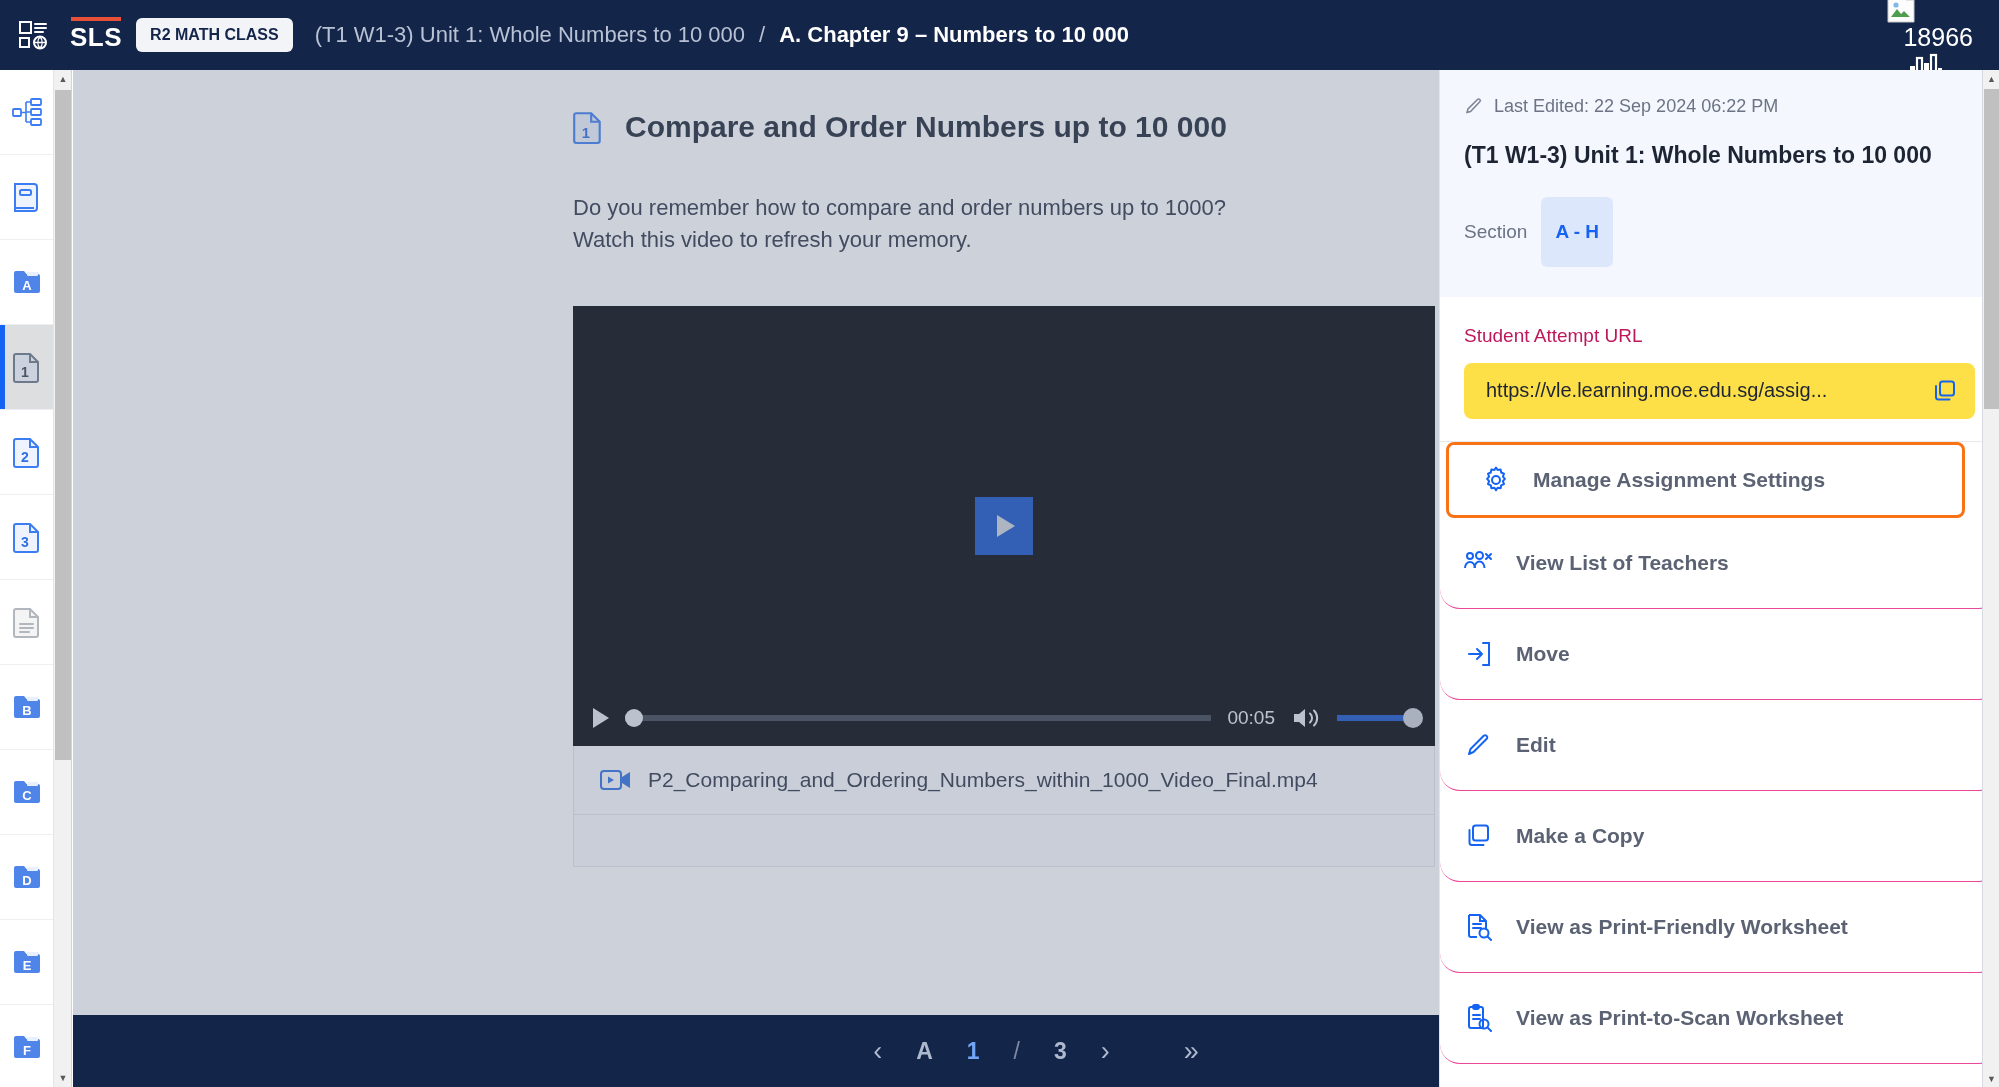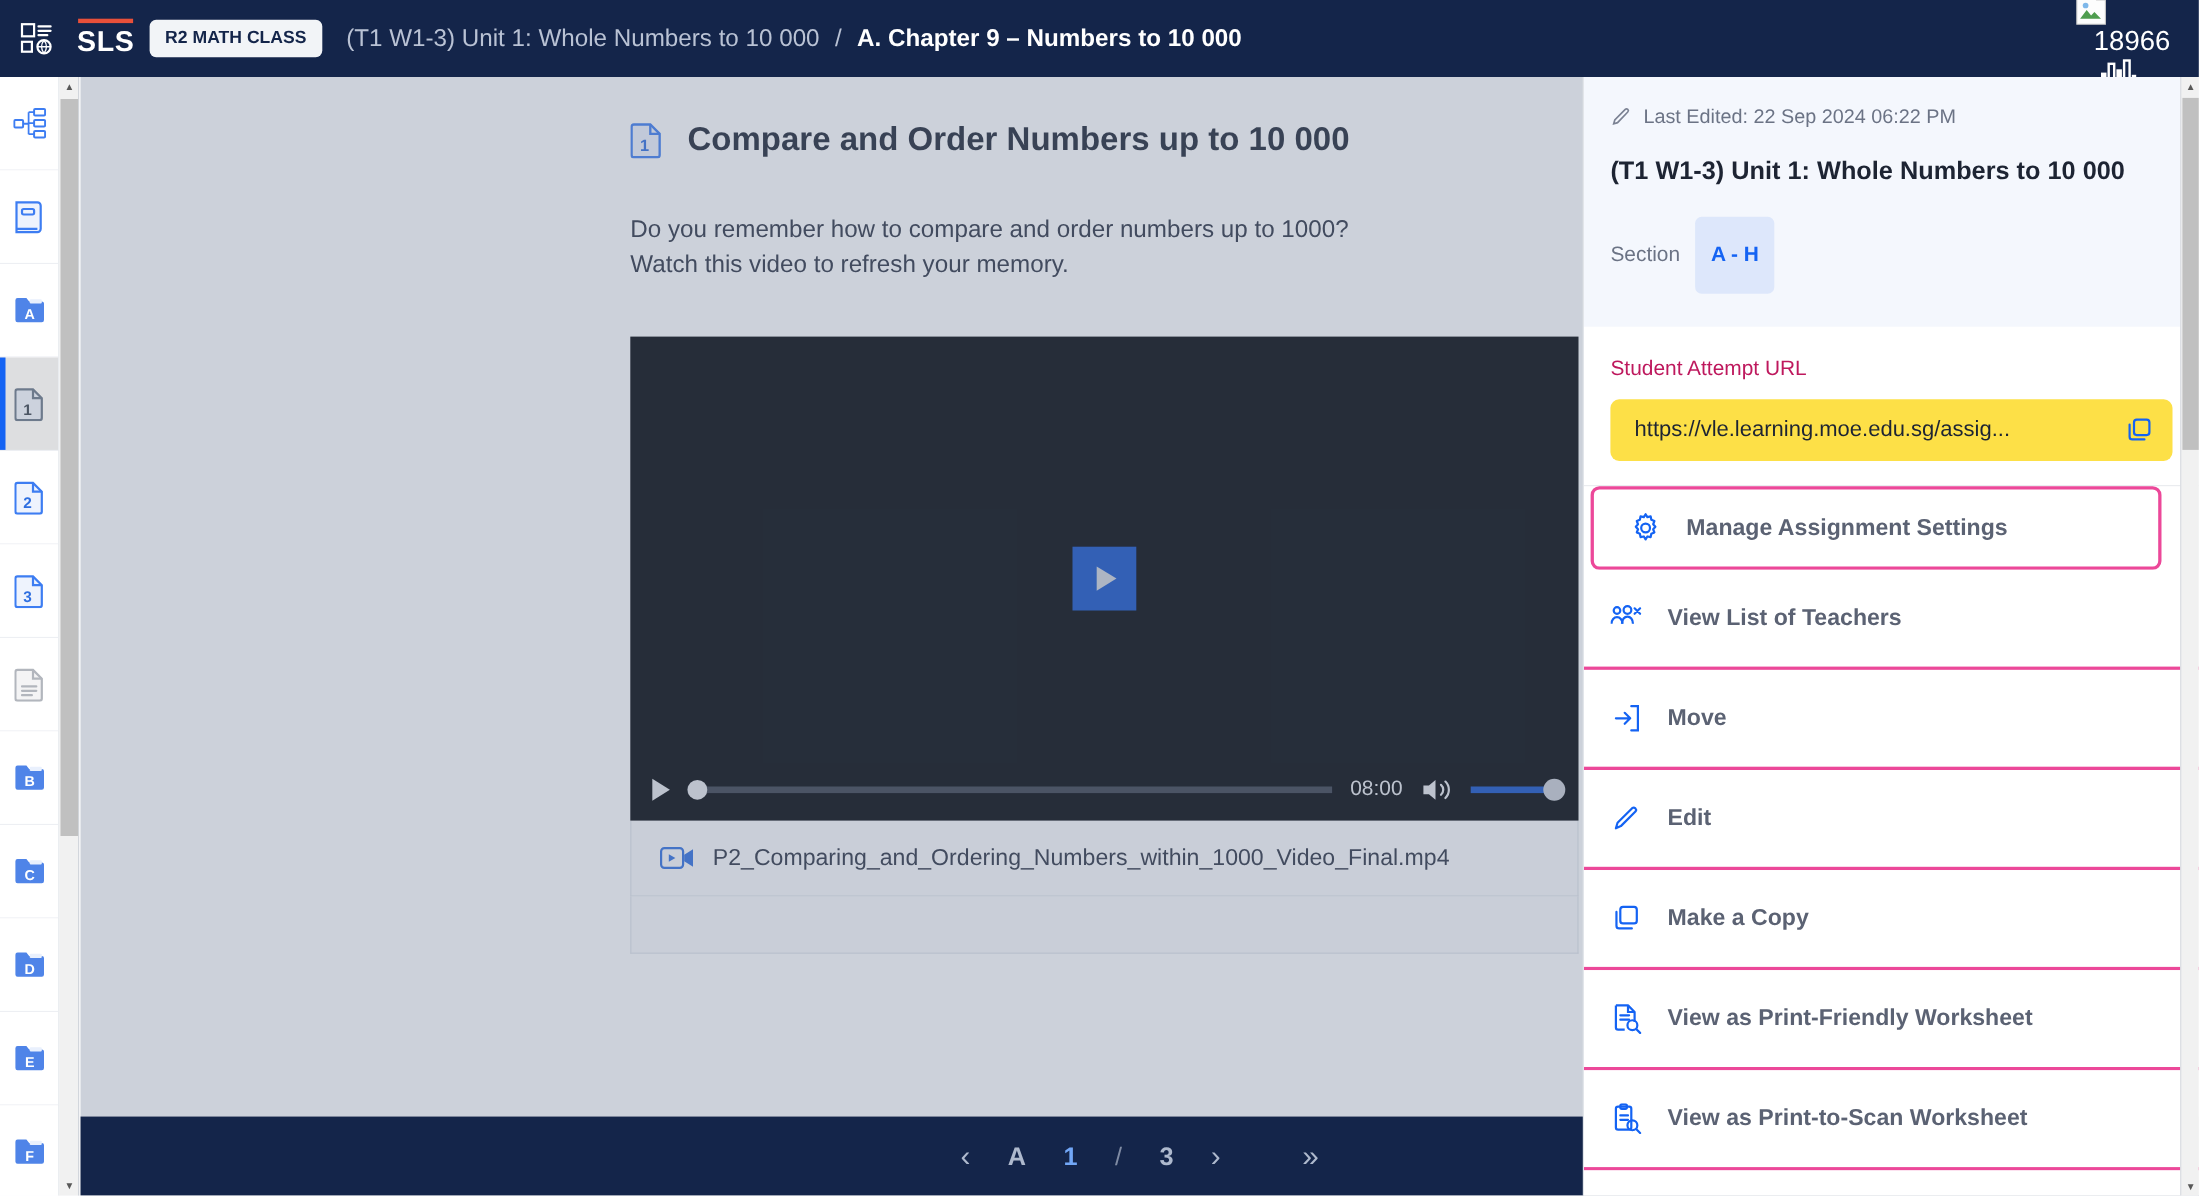--- a/index.html
+++ b/index.html
@@ -163,7 +163,7 @@
   }
   .menu-label { font-size: 21px; font-weight: 700; color: #5b6273; }
   .menu-item.highlight {
-    border: 3px solid #ec4899; border-radius: 8px; margin: 0 34px 0 6px;
+    border: 3px solid #f97316; border-radius: 8px; margin: 0 34px 0 6px;
     height: 76px;
     padding-left: 32px;
   }

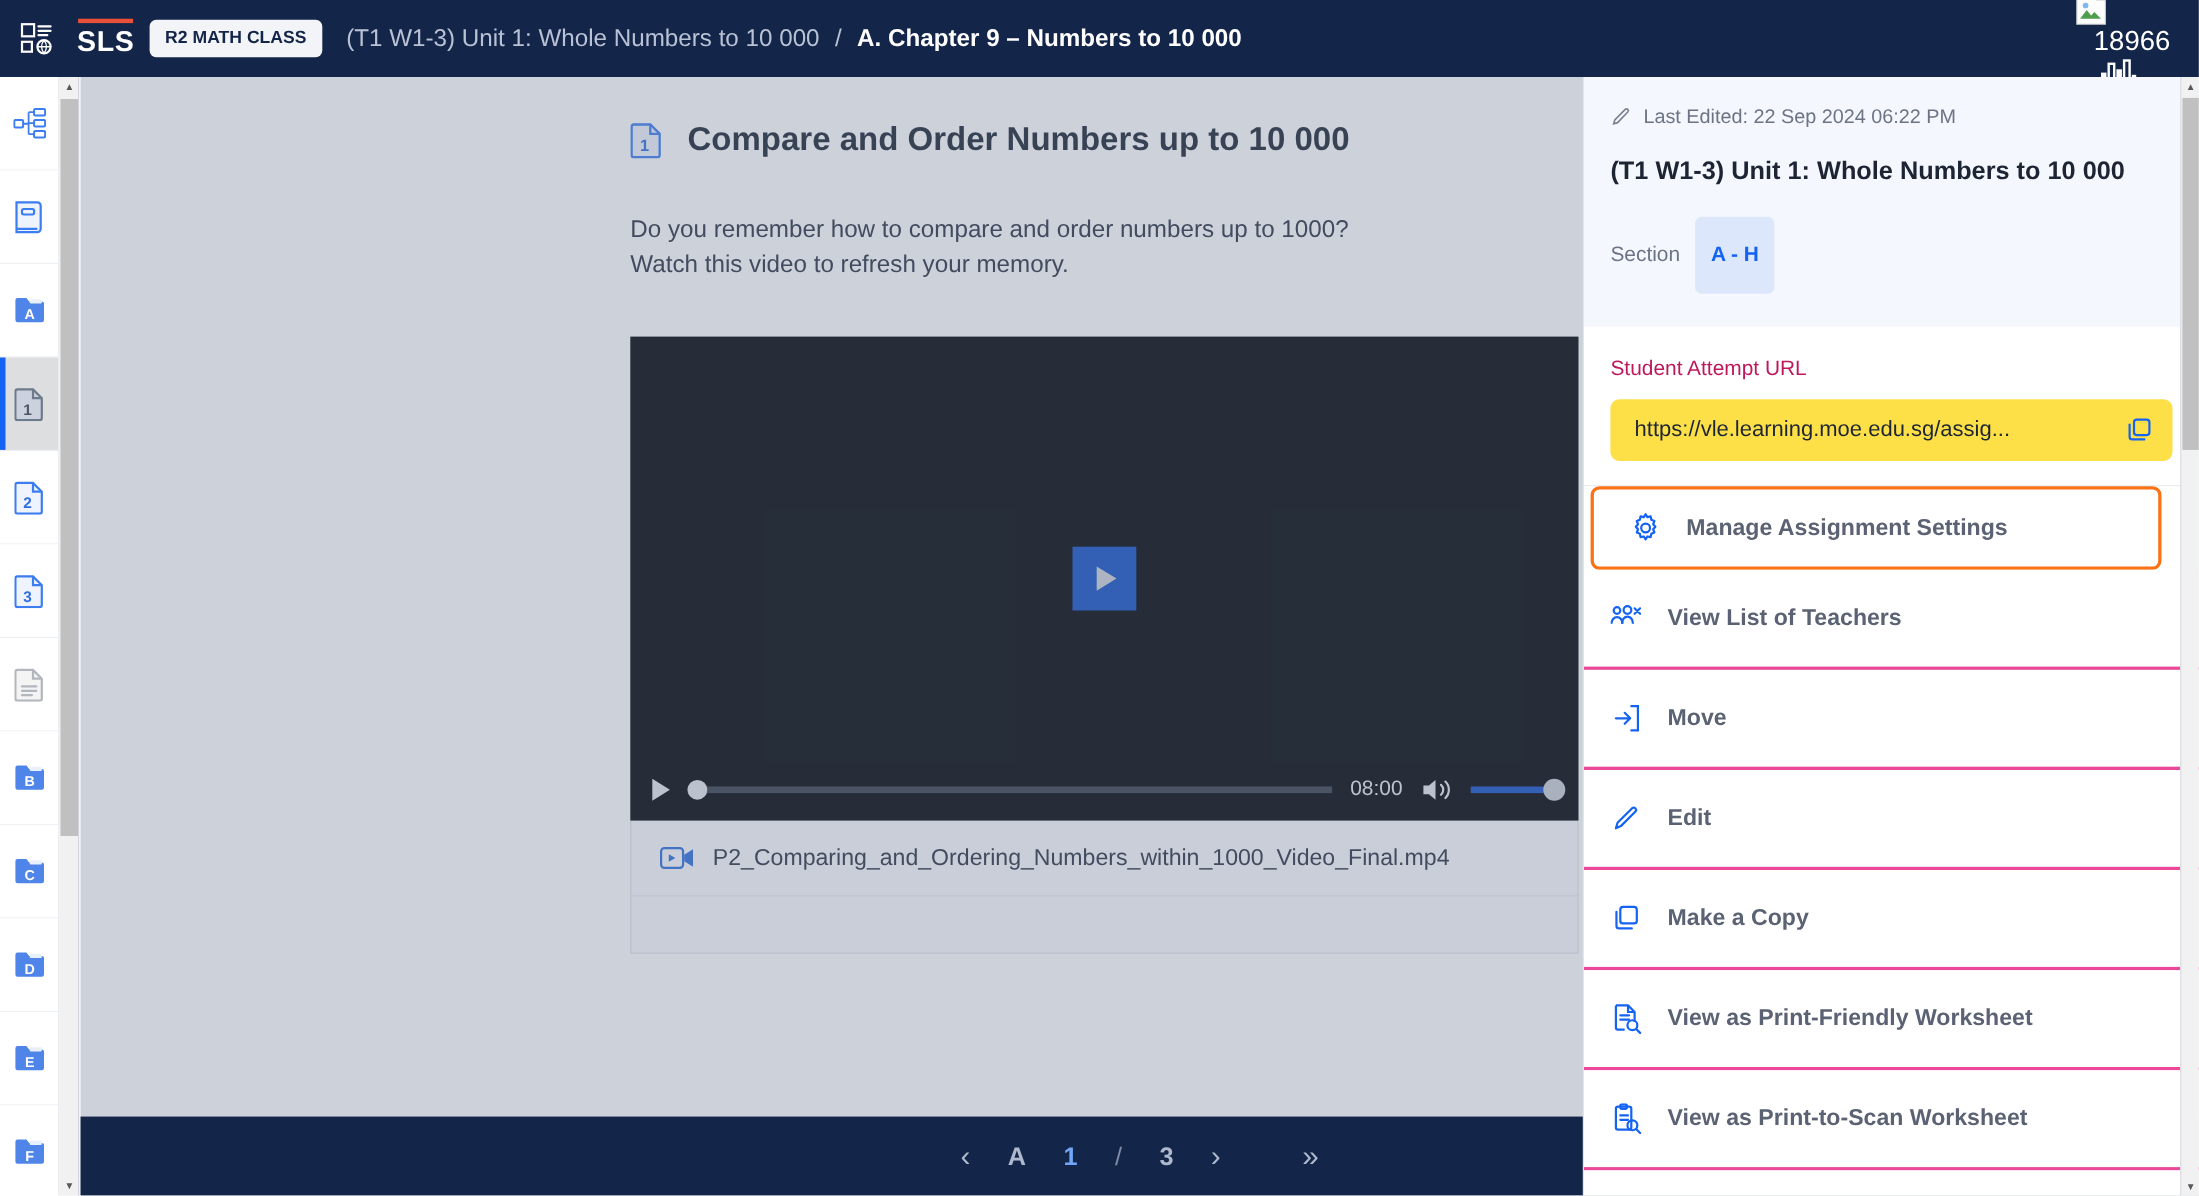--- a/index.html
+++ b/index.html
@@ -159,7 +159,7 @@
   .menu { border-top: 1px solid #e8eaee; }
   .menu-item {
     height: 91px; display: flex; align-items: center; gap: 22px; padding: 0 24px;
-    border-bottom: 3px solid #ec4899; position: relative; background: #ffffff;
+    border-bottom: 1px solid #ec4899; position: relative; background: #ffffff; border-radius: 20px;
   }
   .menu-label { font-size: 21px; font-weight: 700; color: #5b6273; }
   .menu-item.highlight {

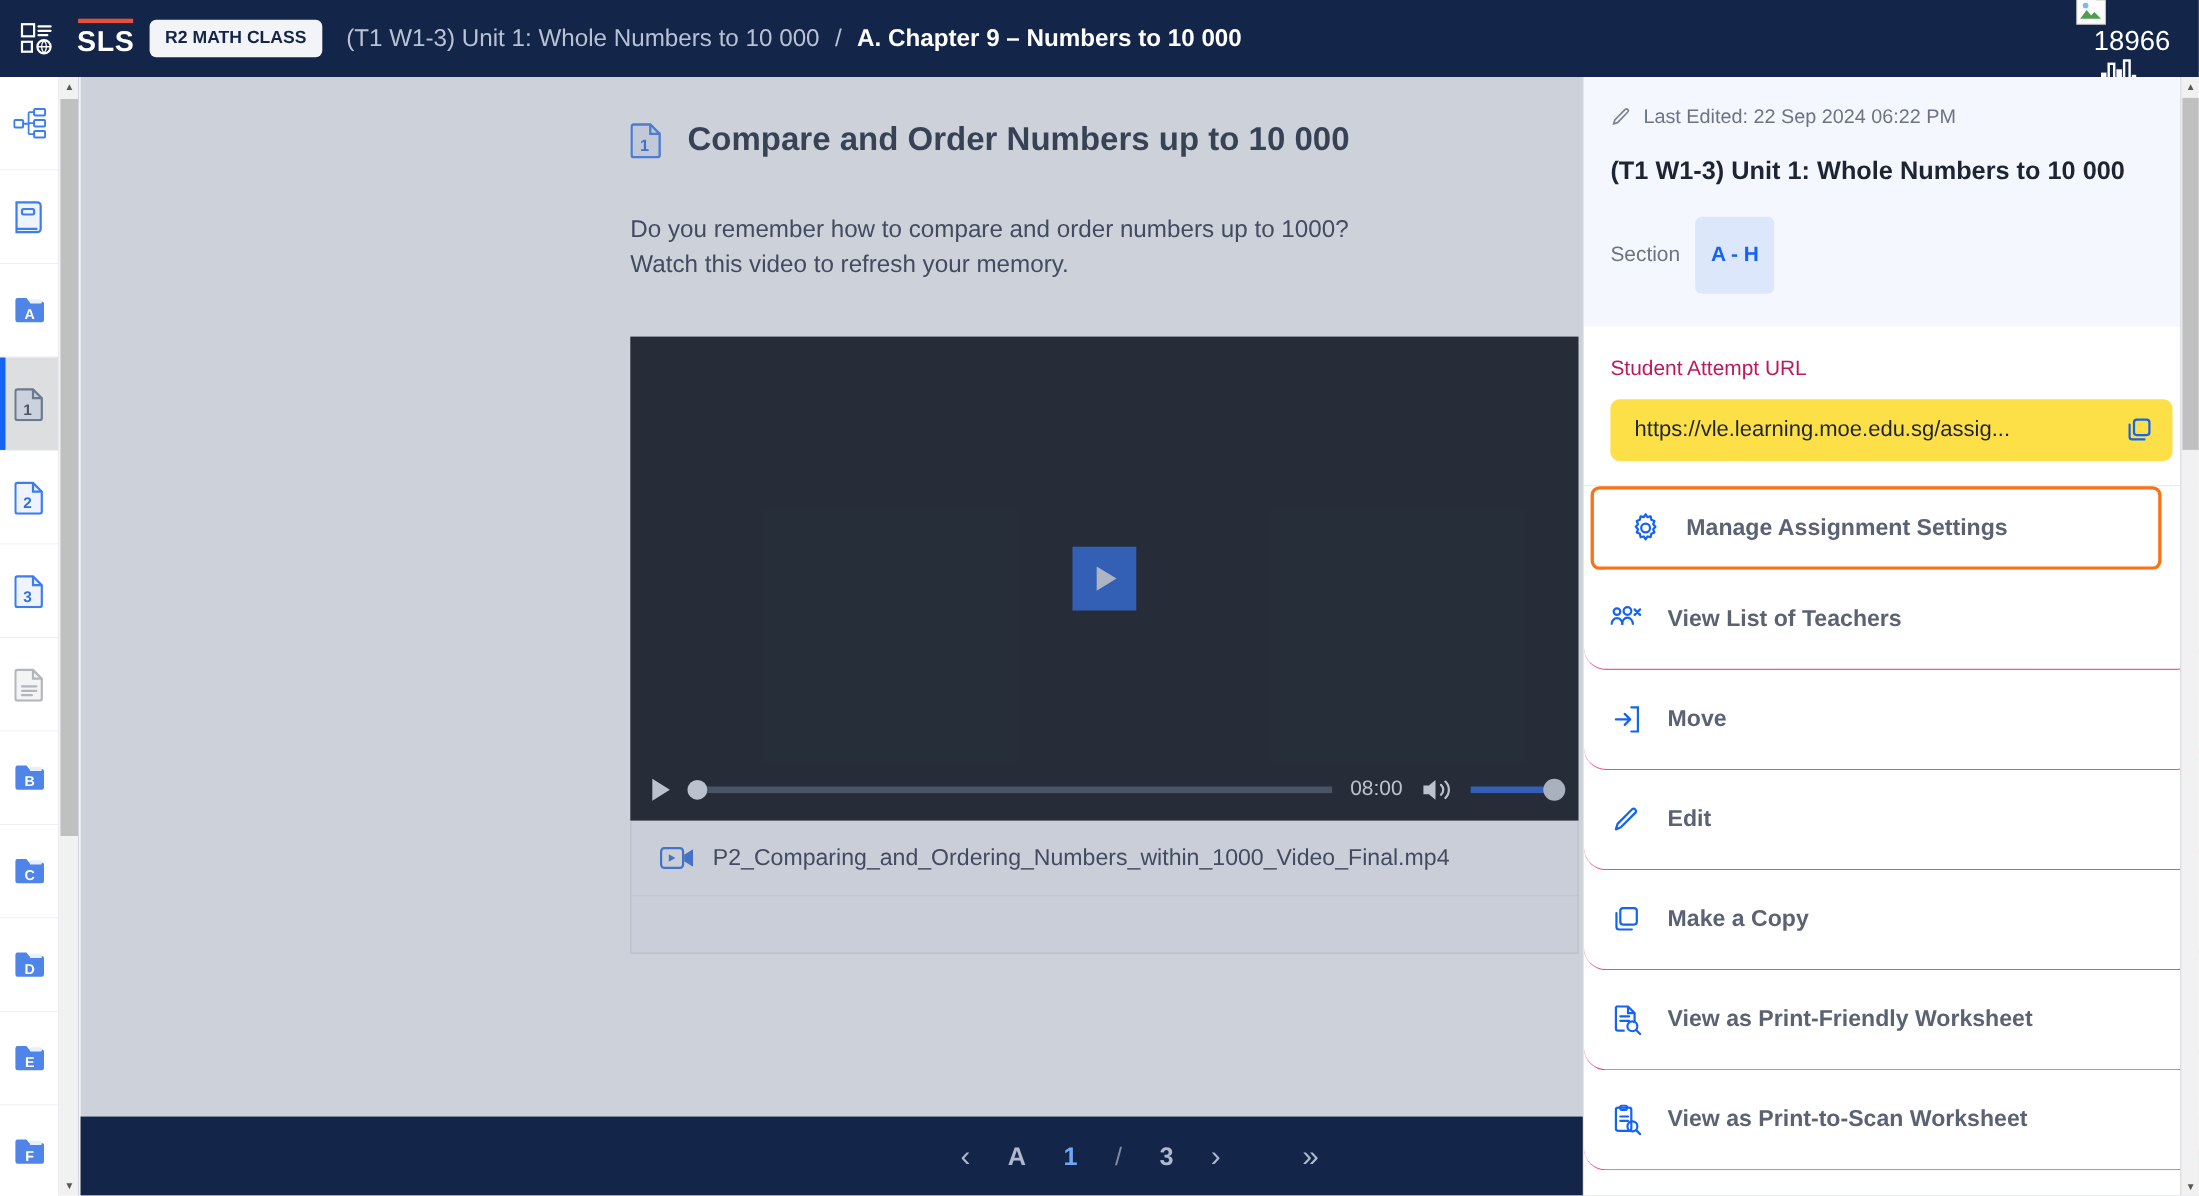--- a/index.html
+++ b/index.html
@@ -361,7 +361,7 @@
               <span class="vc-track">
                 <span class="vc-knob"></span>
               </span>
-              <span class="vc-time">08:00</span>
+              <span class="vc-time">00:05</span>
               <span>
                 <svg width="30" height="26" viewBox="0 0 30 26">
                   <path d="M3 9h5l6-5v18l-6-5H3z" fill="#e6e8ec"></path>

